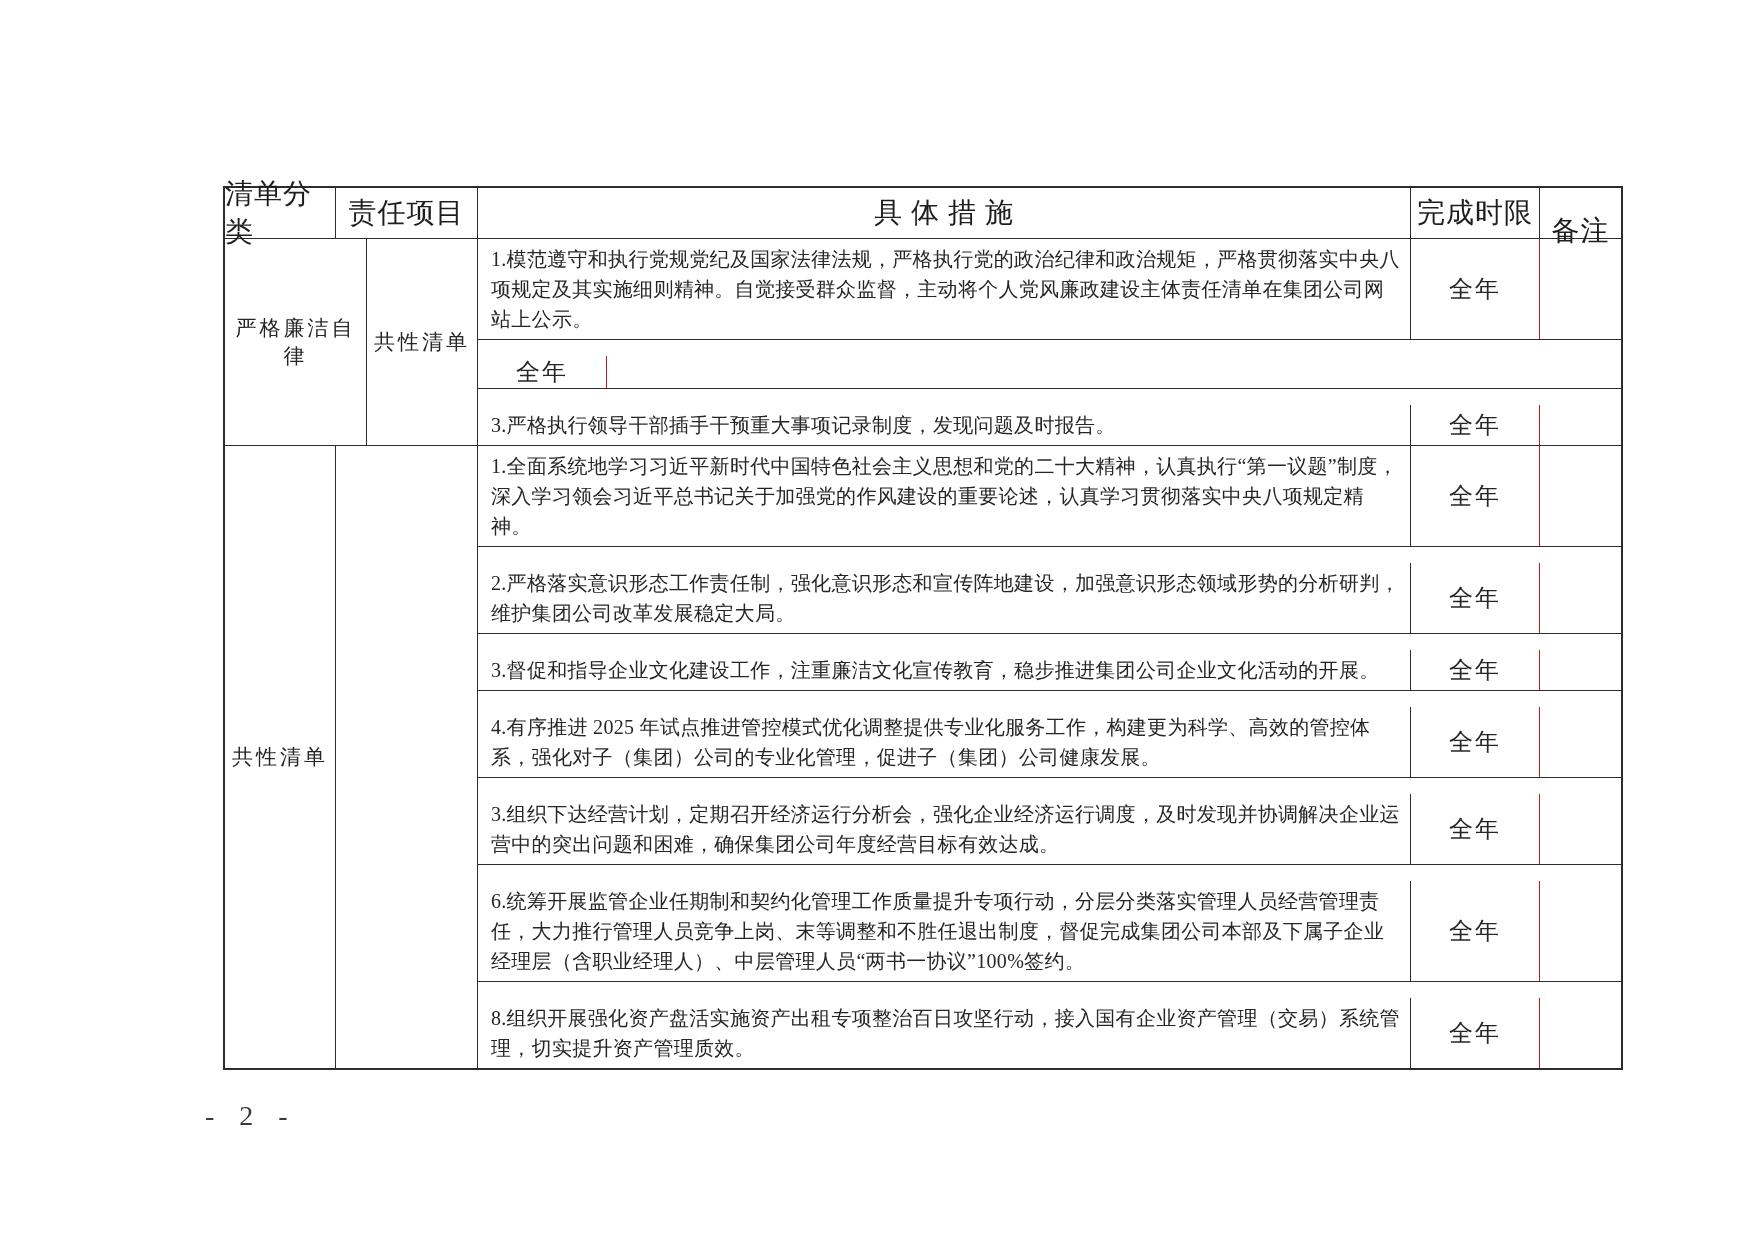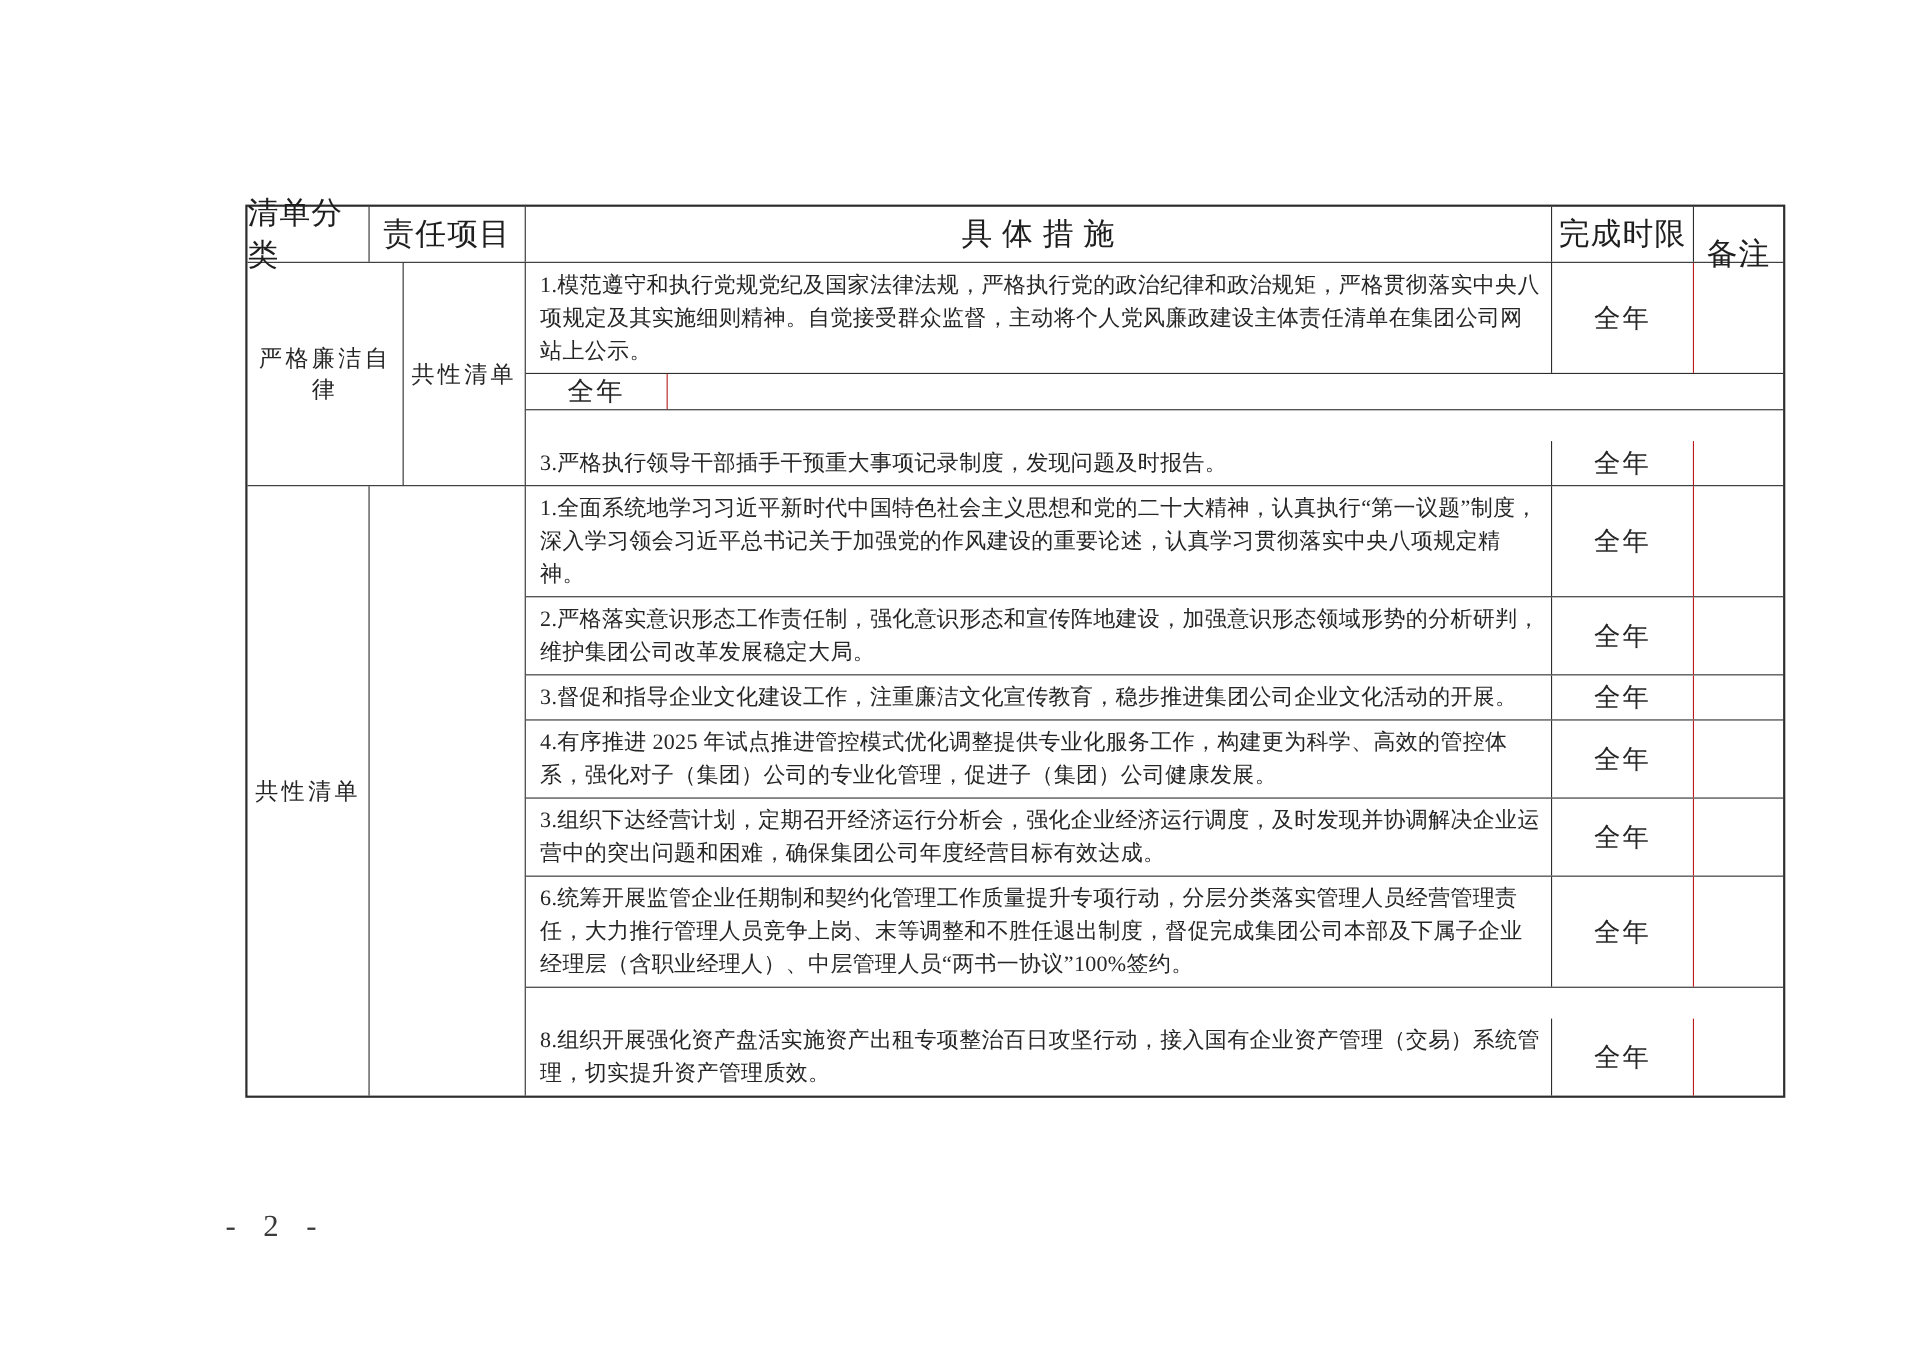--- a/index.html
+++ b/index.html
@@ -50,7 +50,7 @@
     font-size:21px;letter-spacing:3px;color:#262626;
     text-align:center;
   }
-  .sec-rows{flex:1;display:flex;flex-direction:column;}
+  .sec-rows{flex:1;display:flex;flex-direction:column;gap:16px;}
 
   
   .mrow{display:flex;border-bottom:1px solid #2d2d2d;}

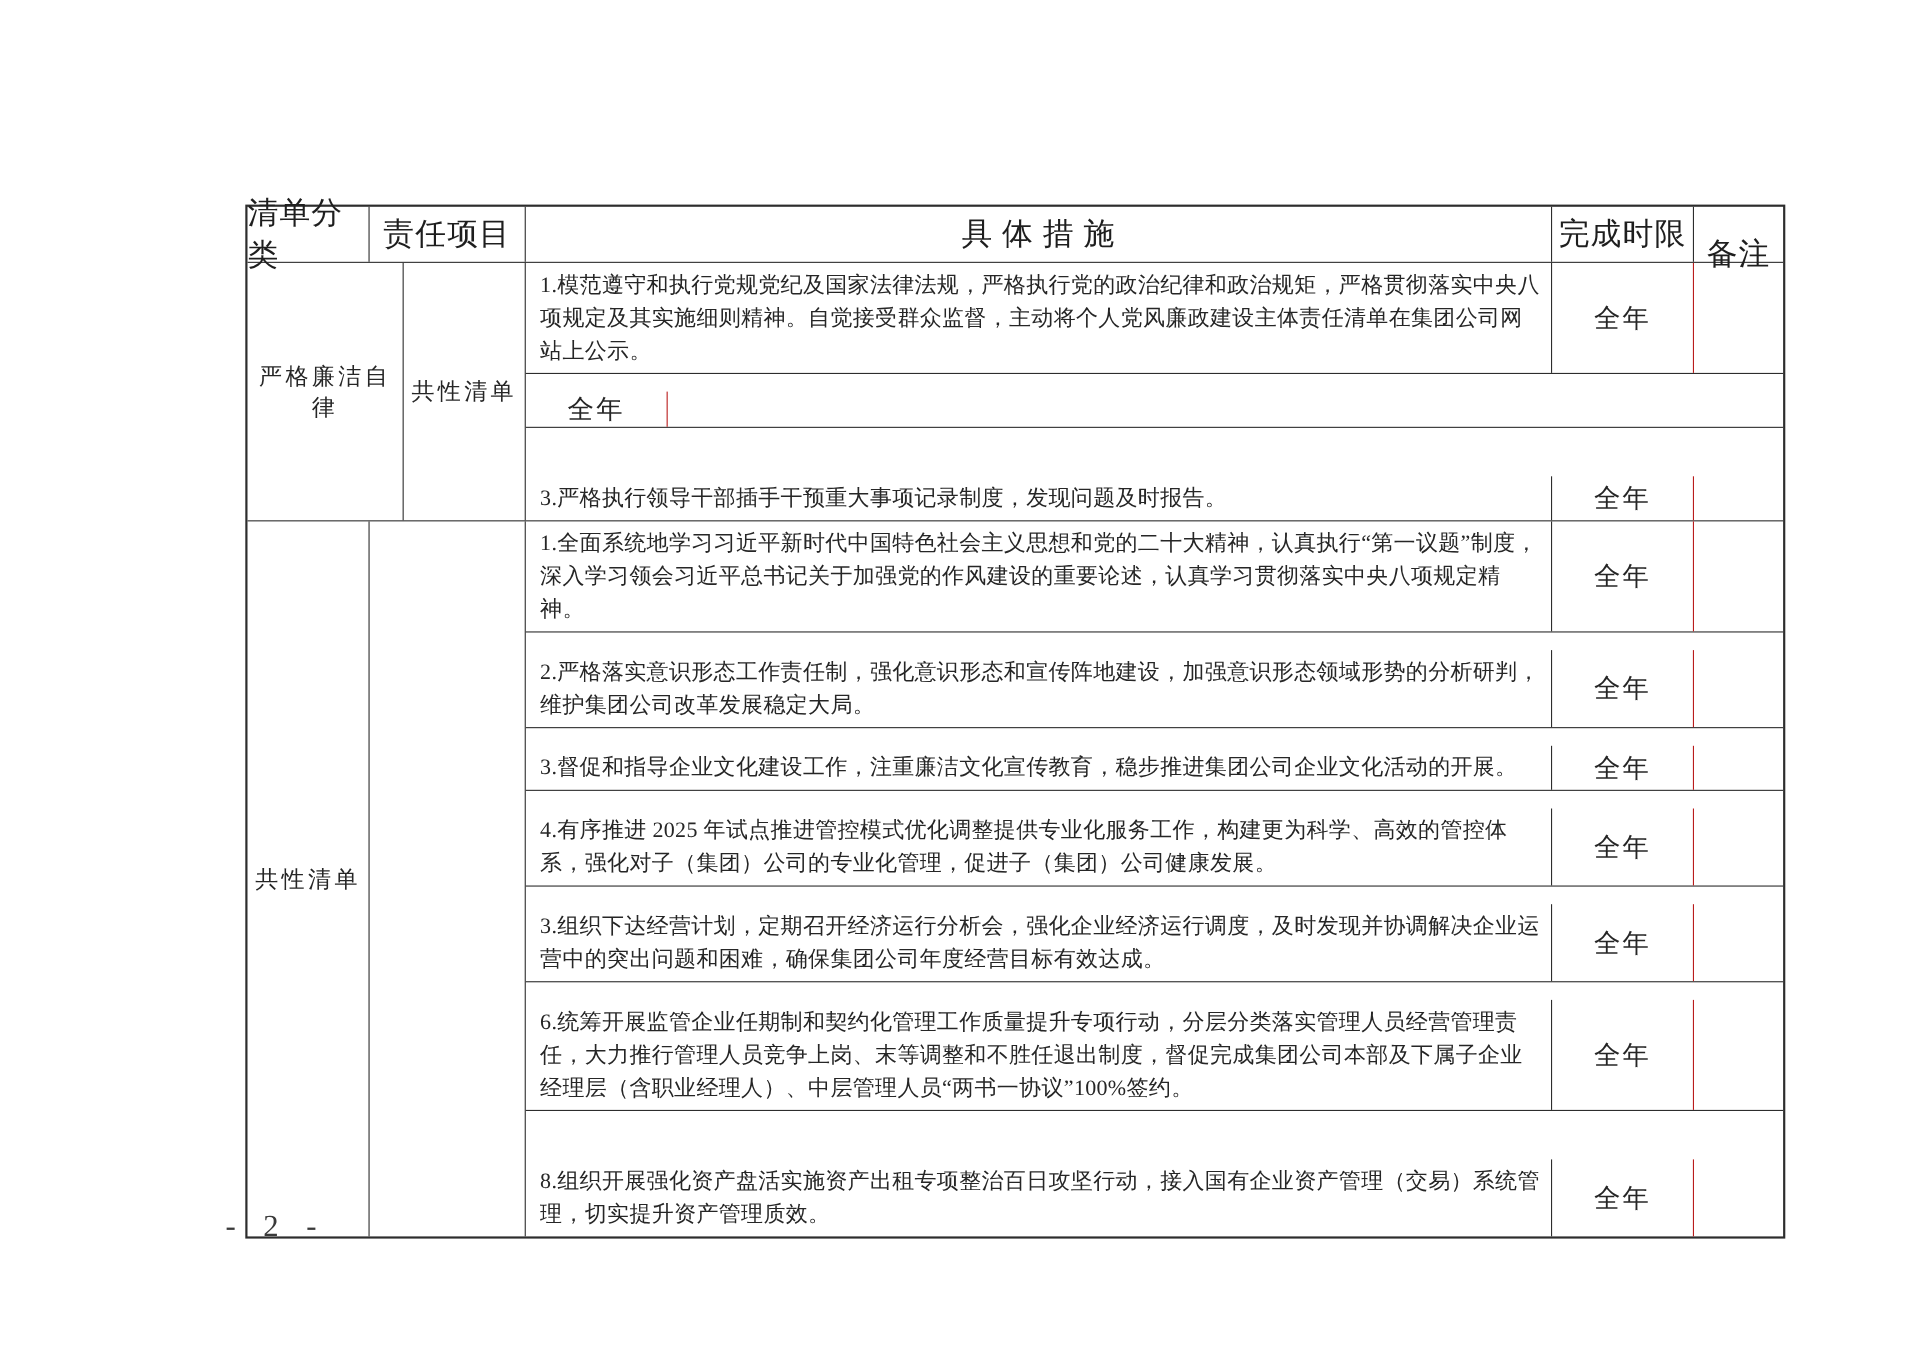--- a/index.html
+++ b/index.html
@@ -54,7 +54,7 @@
 
   
   .mrow{display:flex;border-bottom:1px solid #2d2d2d;}
-  .mrow.last{border-bottom:none;margin-top:28px;}
+  .mrow.last{border-bottom:none;}
   .m-measure{
     flex:1;
     border-right:1px solid #2d2d2d;

